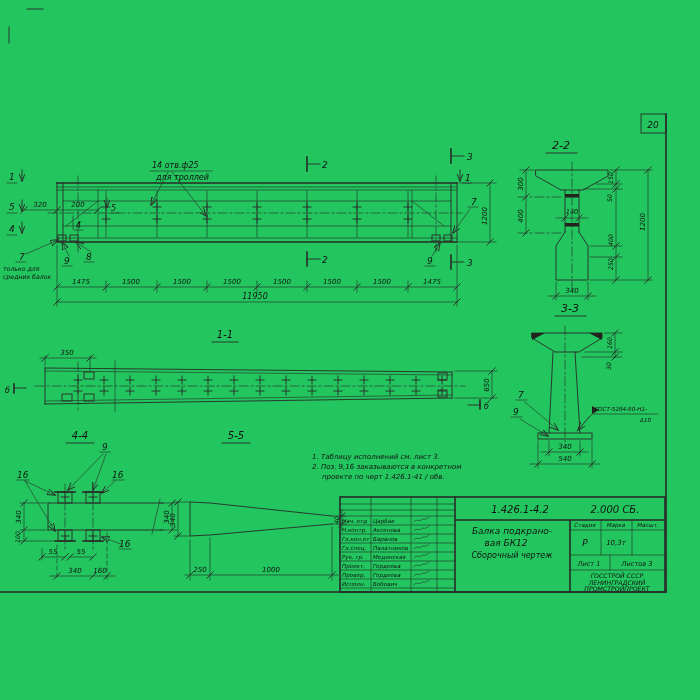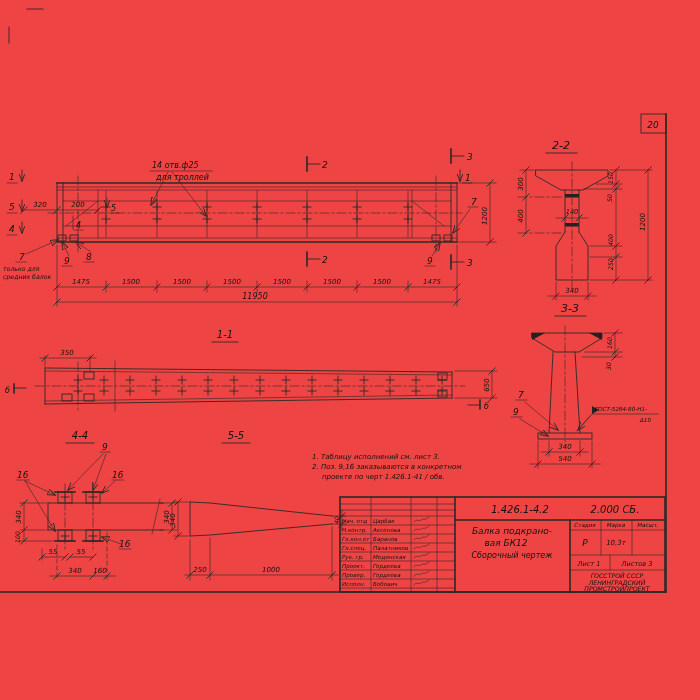--- a/index.html
+++ b/index.html
@@ -3,7 +3,7 @@
 <meta charset="utf-8">
 <style>
   html,body{margin:0;padding:0;background:#ffffff;}
-  #sheet{position:relative;width:700px;height:700px;background:#ef4444;overflow:hidden;}
+  #sheet{position:relative;width:700px;height:700px;background:#22c55e;overflow:hidden;}
   svg{position:absolute;left:0;top:0;}
   svg line, svg path, svg rect, svg polyline, svg polygon{stroke:#2a2a28;fill:none;stroke-width:0.9;stroke-linecap:square;}
   svg .fill{fill:#22221f;stroke:none;}

